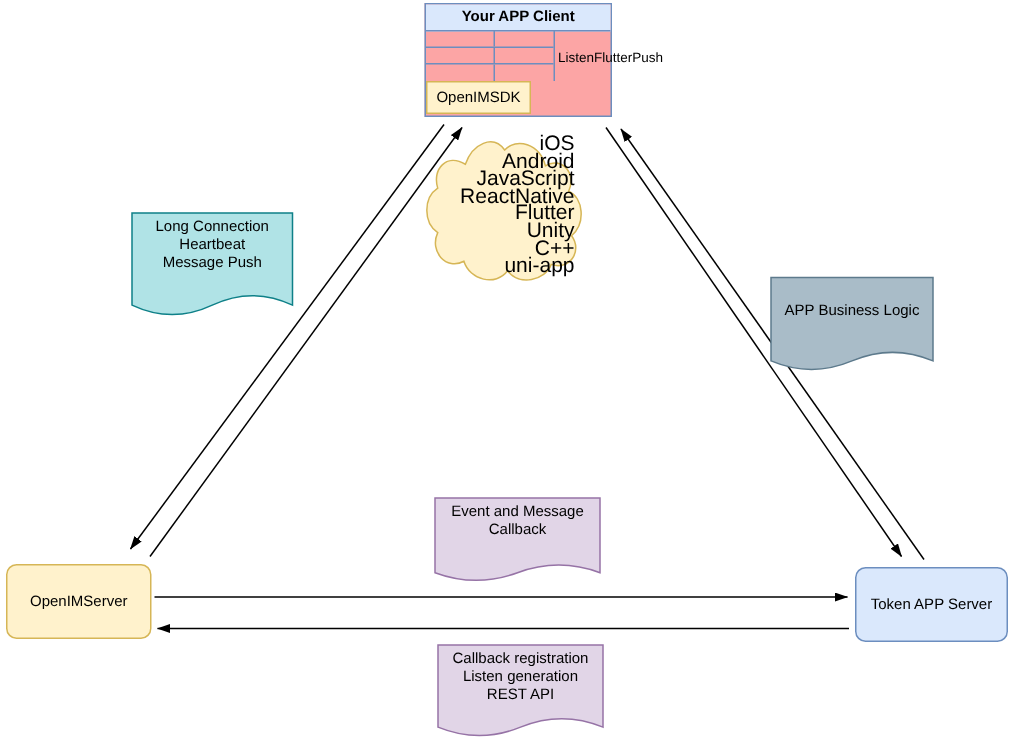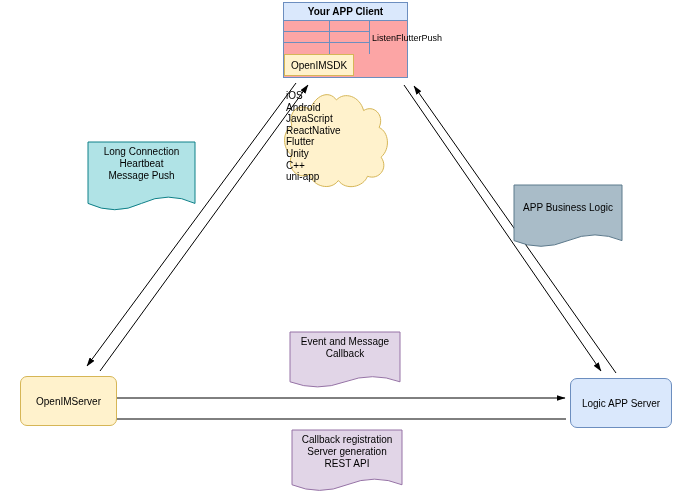--- a/index.html
+++ b/index.html
@@ -45,7 +45,7 @@
 
   
   .cloud{position:absolute;left:286px;top:83px;width:97px;height:106px;z-index:2;
-         font-size:10px;text-align:left}
+         font-size:14px;text-align:right}
   .cloud svg{position:absolute;left:0;top:0;width:100%;height:100%;overflow:visible}
   .cloud path{fill:#fff2cc;stroke:#d6b656;vector-effect:non-scaling-stroke;stroke-width:1}
   .cloud-text{position:relative;padding-top:7px;line-height:11.6px}

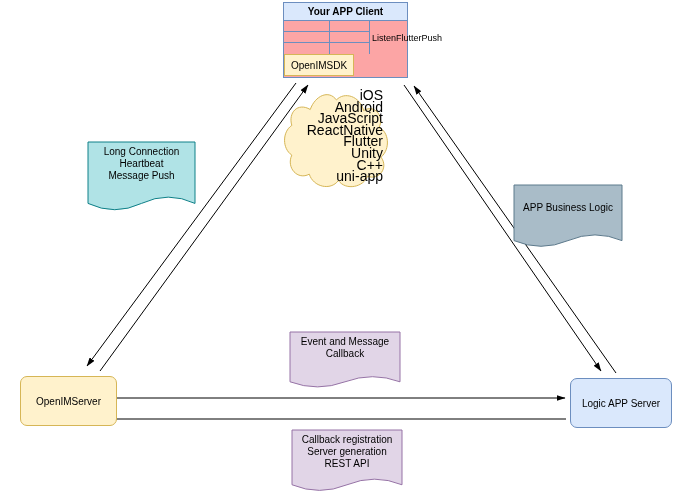--- a/index.html
+++ b/index.html
@@ -150,7 +150,7 @@
     </div>
   </div>
 
-  <div class="node yellow rounded" style="left:20px;top:376px;width:97px;height:50px">
+  <div class="node yellow rounded" style="left:4px;top:376px;width:97px;height:50px">
     <span>OpenIMServer</span>
   </div>
 

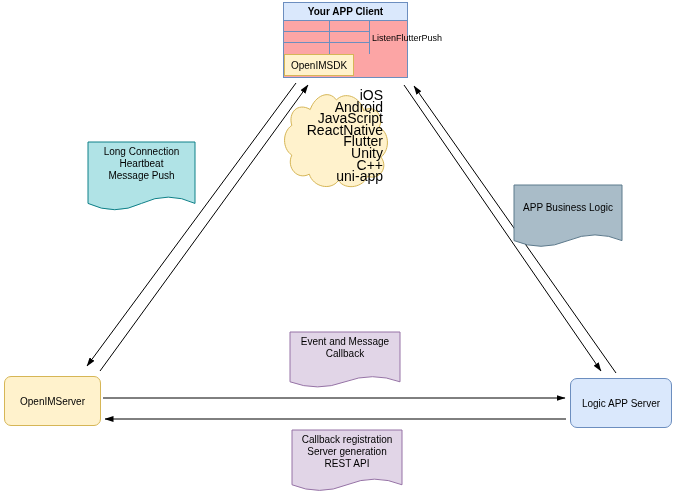--- a/index.html
+++ b/index.html
@@ -155,7 +155,7 @@
   </div>
 
   <div class="node blue rounded" style="left:570px;top:378px;width:102px;height:50px">
-    <span>Logic APP Server</span>
+    <span>Token APP Server</span>
   </div>
 
 </div>

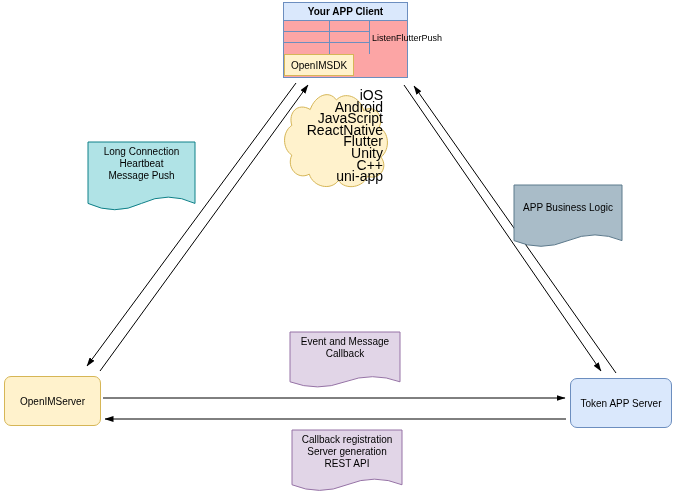--- a/index.html
+++ b/index.html
@@ -145,7 +145,7 @@
     </svg>
     <div class="note-text">
       <div>Callback registration</div>
-      <div>Server generation</div>
+      <div>Listen generation</div>
       <div>REST API</div>
     </div>
   </div>

